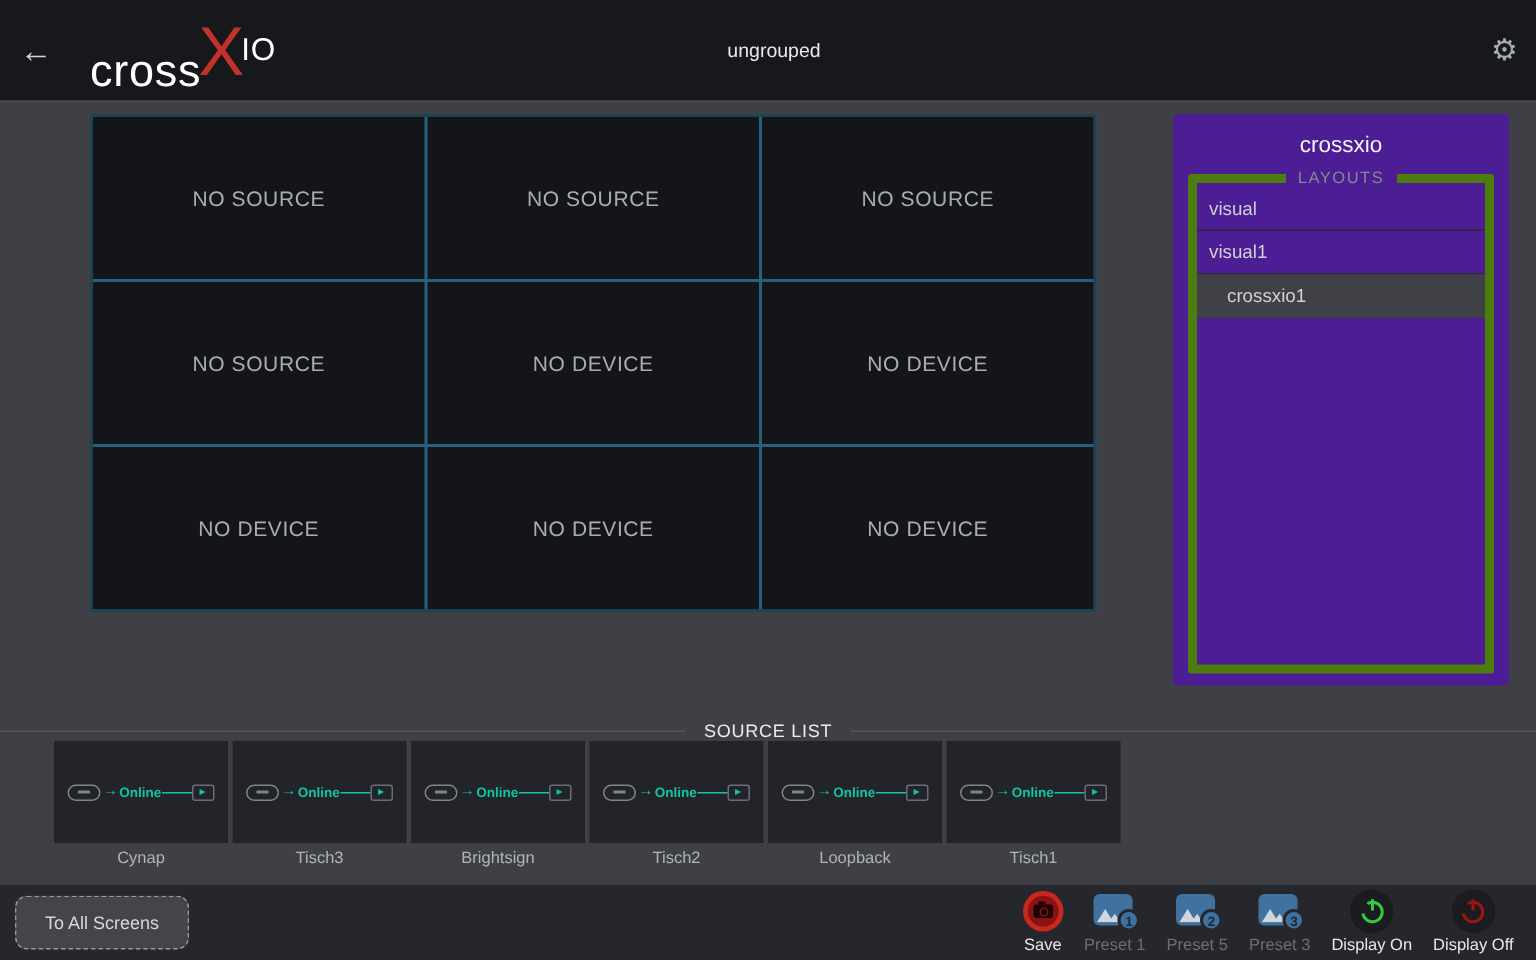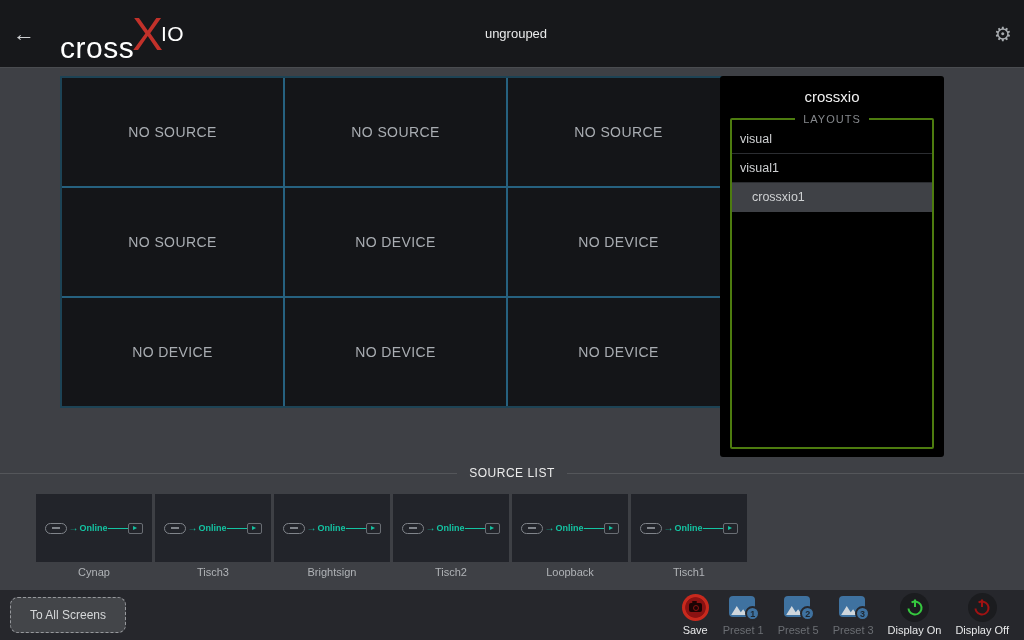--- a/index.html
+++ b/index.html
@@ -27,8 +27,8 @@
   .wall-tile span { color:#a9adb2; font-size:14px; letter-spacing:.4px; }
 
   
-  .panel { position:absolute; left:720px; top:76px; width:224px; height:381px;
-           background:#000000; border-radius:3px; padding:8px 10px 10px; }
+  .panel { position:absolute; left:782px; top:76px; width:224px; height:381px;
+           background:#4c1d95; border-radius:3px; padding:8px 10px 10px; }
   .panel-title { text-align:center; color:#f2f2f2; font-size:15px; margin:4px 0 8px; }
   .panel fieldset { border:2px solid #4d7c0f; border-radius:2px; height:336px; padding:0; }
   .panel legend { margin:0 auto; padding:0 8px; color:#85888c; font-size:11px; letter-spacing:1px; }

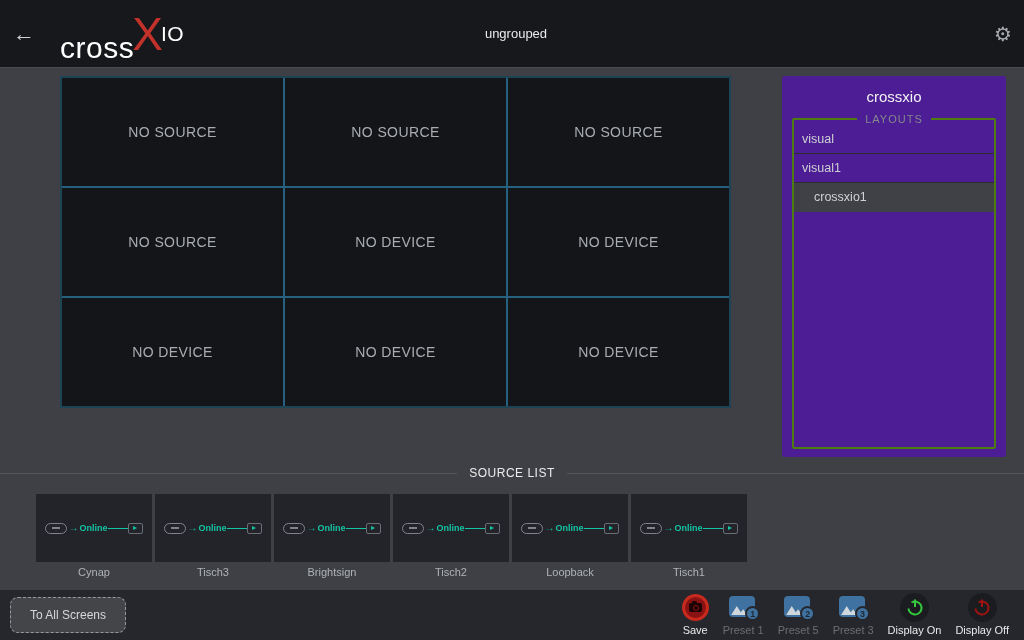--- a/index.html
+++ b/index.html
@@ -30,7 +30,7 @@
   .panel { position:absolute; left:782px; top:76px; width:224px; height:381px;
            background:#4c1d95; border-radius:3px; padding:8px 10px 10px; }
   .panel-title { text-align:center; color:#f2f2f2; font-size:15px; margin:4px 0 8px; }
-  .panel fieldset { border:2px solid #4d7c0f; border-radius:2px; height:336px; padding:0; }
+  .panel fieldset { border:6px solid #4d7c0f; border-radius:2px; height:336px; padding:0; }
   .panel legend { margin:0 auto; padding:0 8px; color:#85888c; font-size:11px; letter-spacing:1px; }
   .layout-item { height:29px; line-height:29px; padding-left:8px; color:#cfd1d3;
                  font-size:12.5px; border-bottom:1px solid #2b2d31; cursor:pointer; }

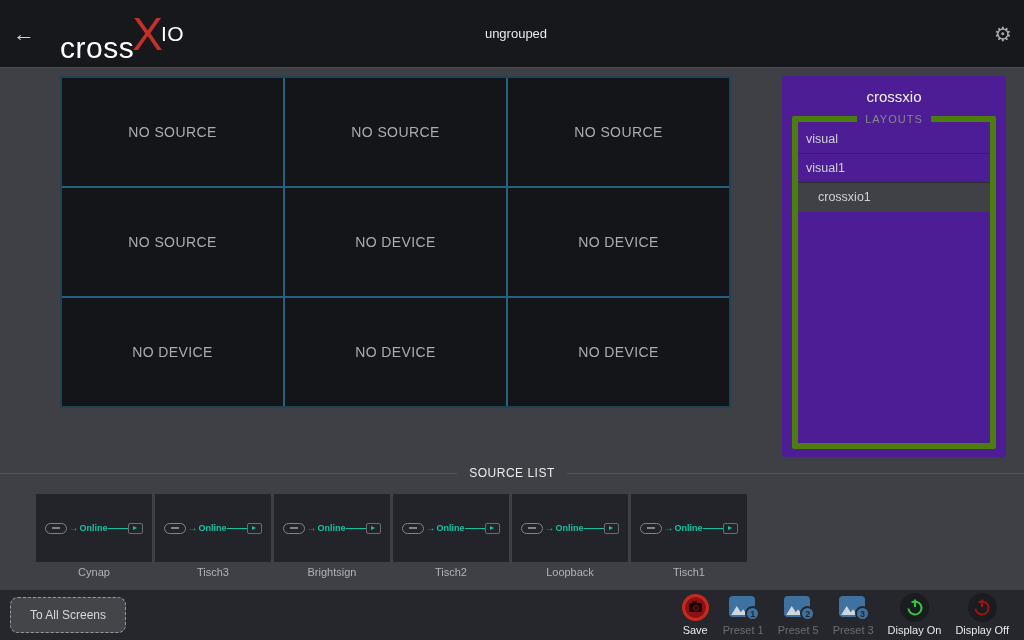--- a/index.html
+++ b/index.html
@@ -37,7 +37,7 @@
   .layout-item.selected { background:#3f4146; border-bottom-color:transparent;padding-left:20px; }
 
   
-  .src-legend { position:absolute; left:0; top:463px; width:1024px; height:20px;
+  .src-legend { position:absolute; left:0; top:477px; width:1024px; height:20px;
                 display:flex; align-items:center; }
   .src-legend .line { flex:1; height:1px; background:#54565a; }
   .src-legend .txt { color:#ececec; font-size:12px; letter-spacing:.5px; padding:0 12px; }

